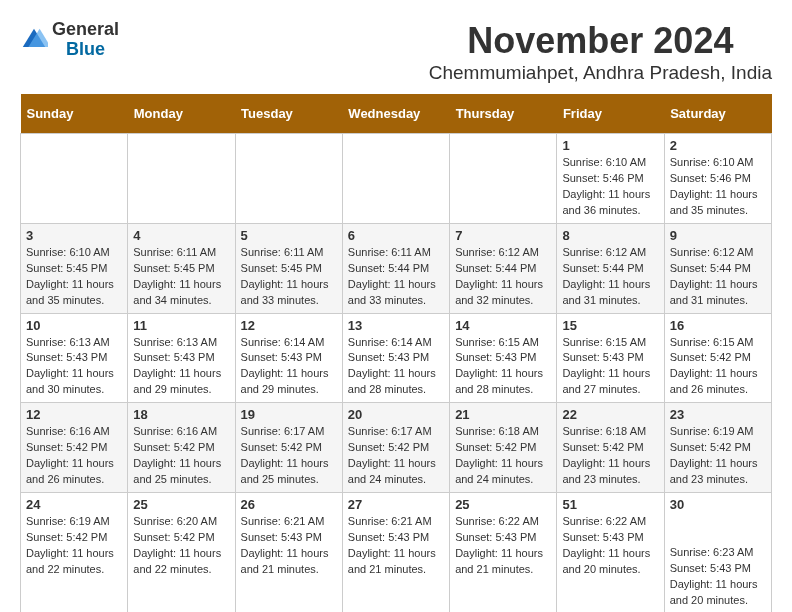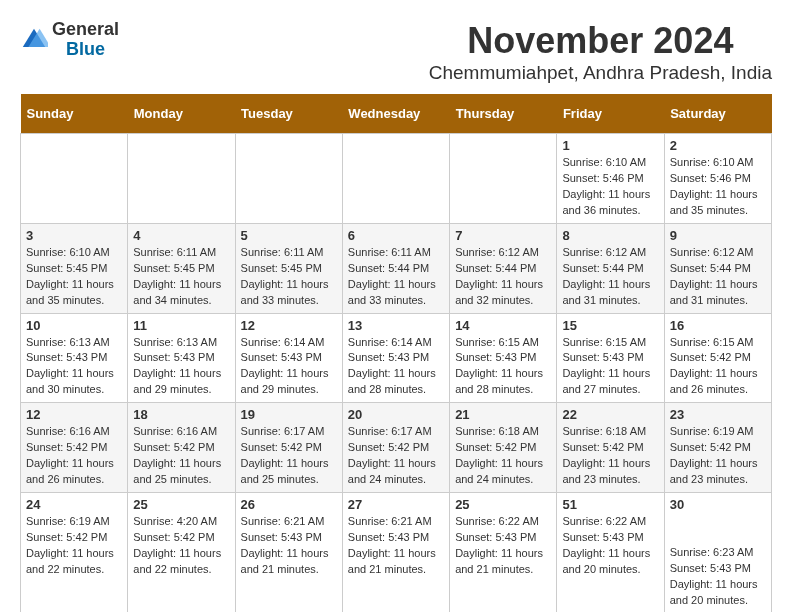--- a/index.html
+++ b/index.html
@@ -278,7 +278,7 @@
         </td>
         <td>
           <span class="day-num">25</span>
-          <div class="day-info" style="white-space: pre-line;">Sunrise: 4:20 AM
+          <div class="day-info" style="white-space: pre-line;">Sunrise: 6:20 AM
 Sunset: 5:42 PM
 Daylight: 11 hours and 22 minutes.</div>
         </td>

